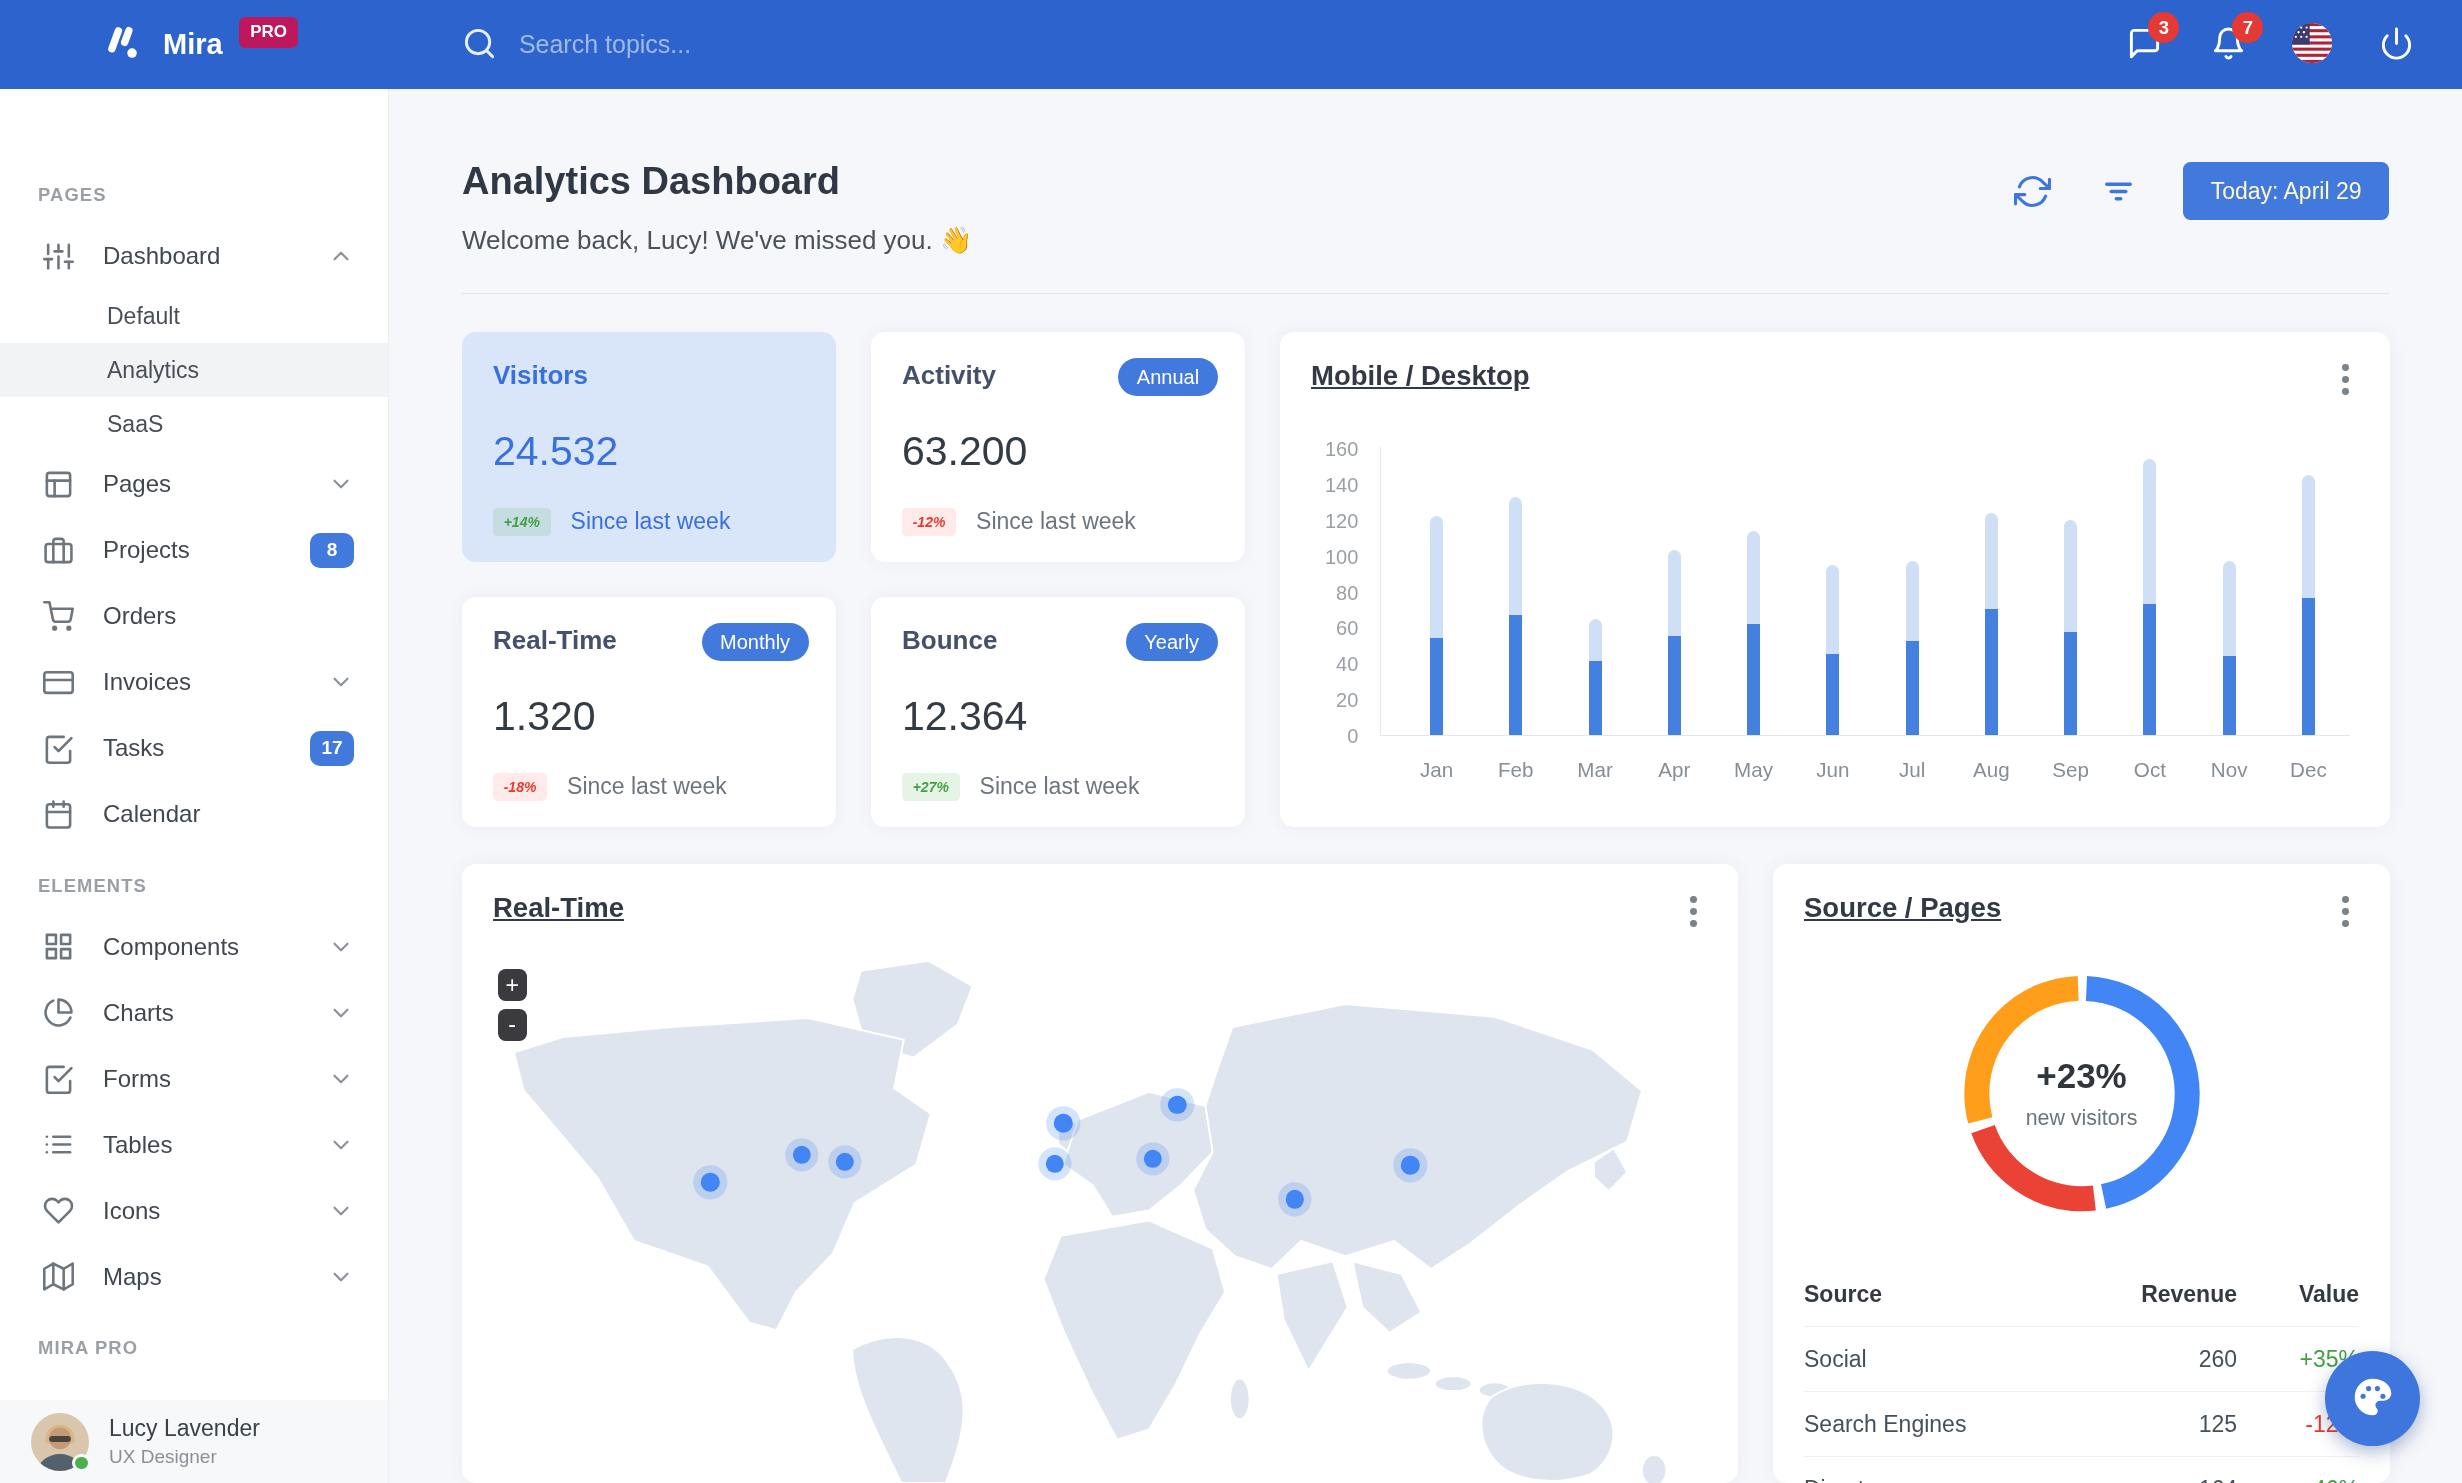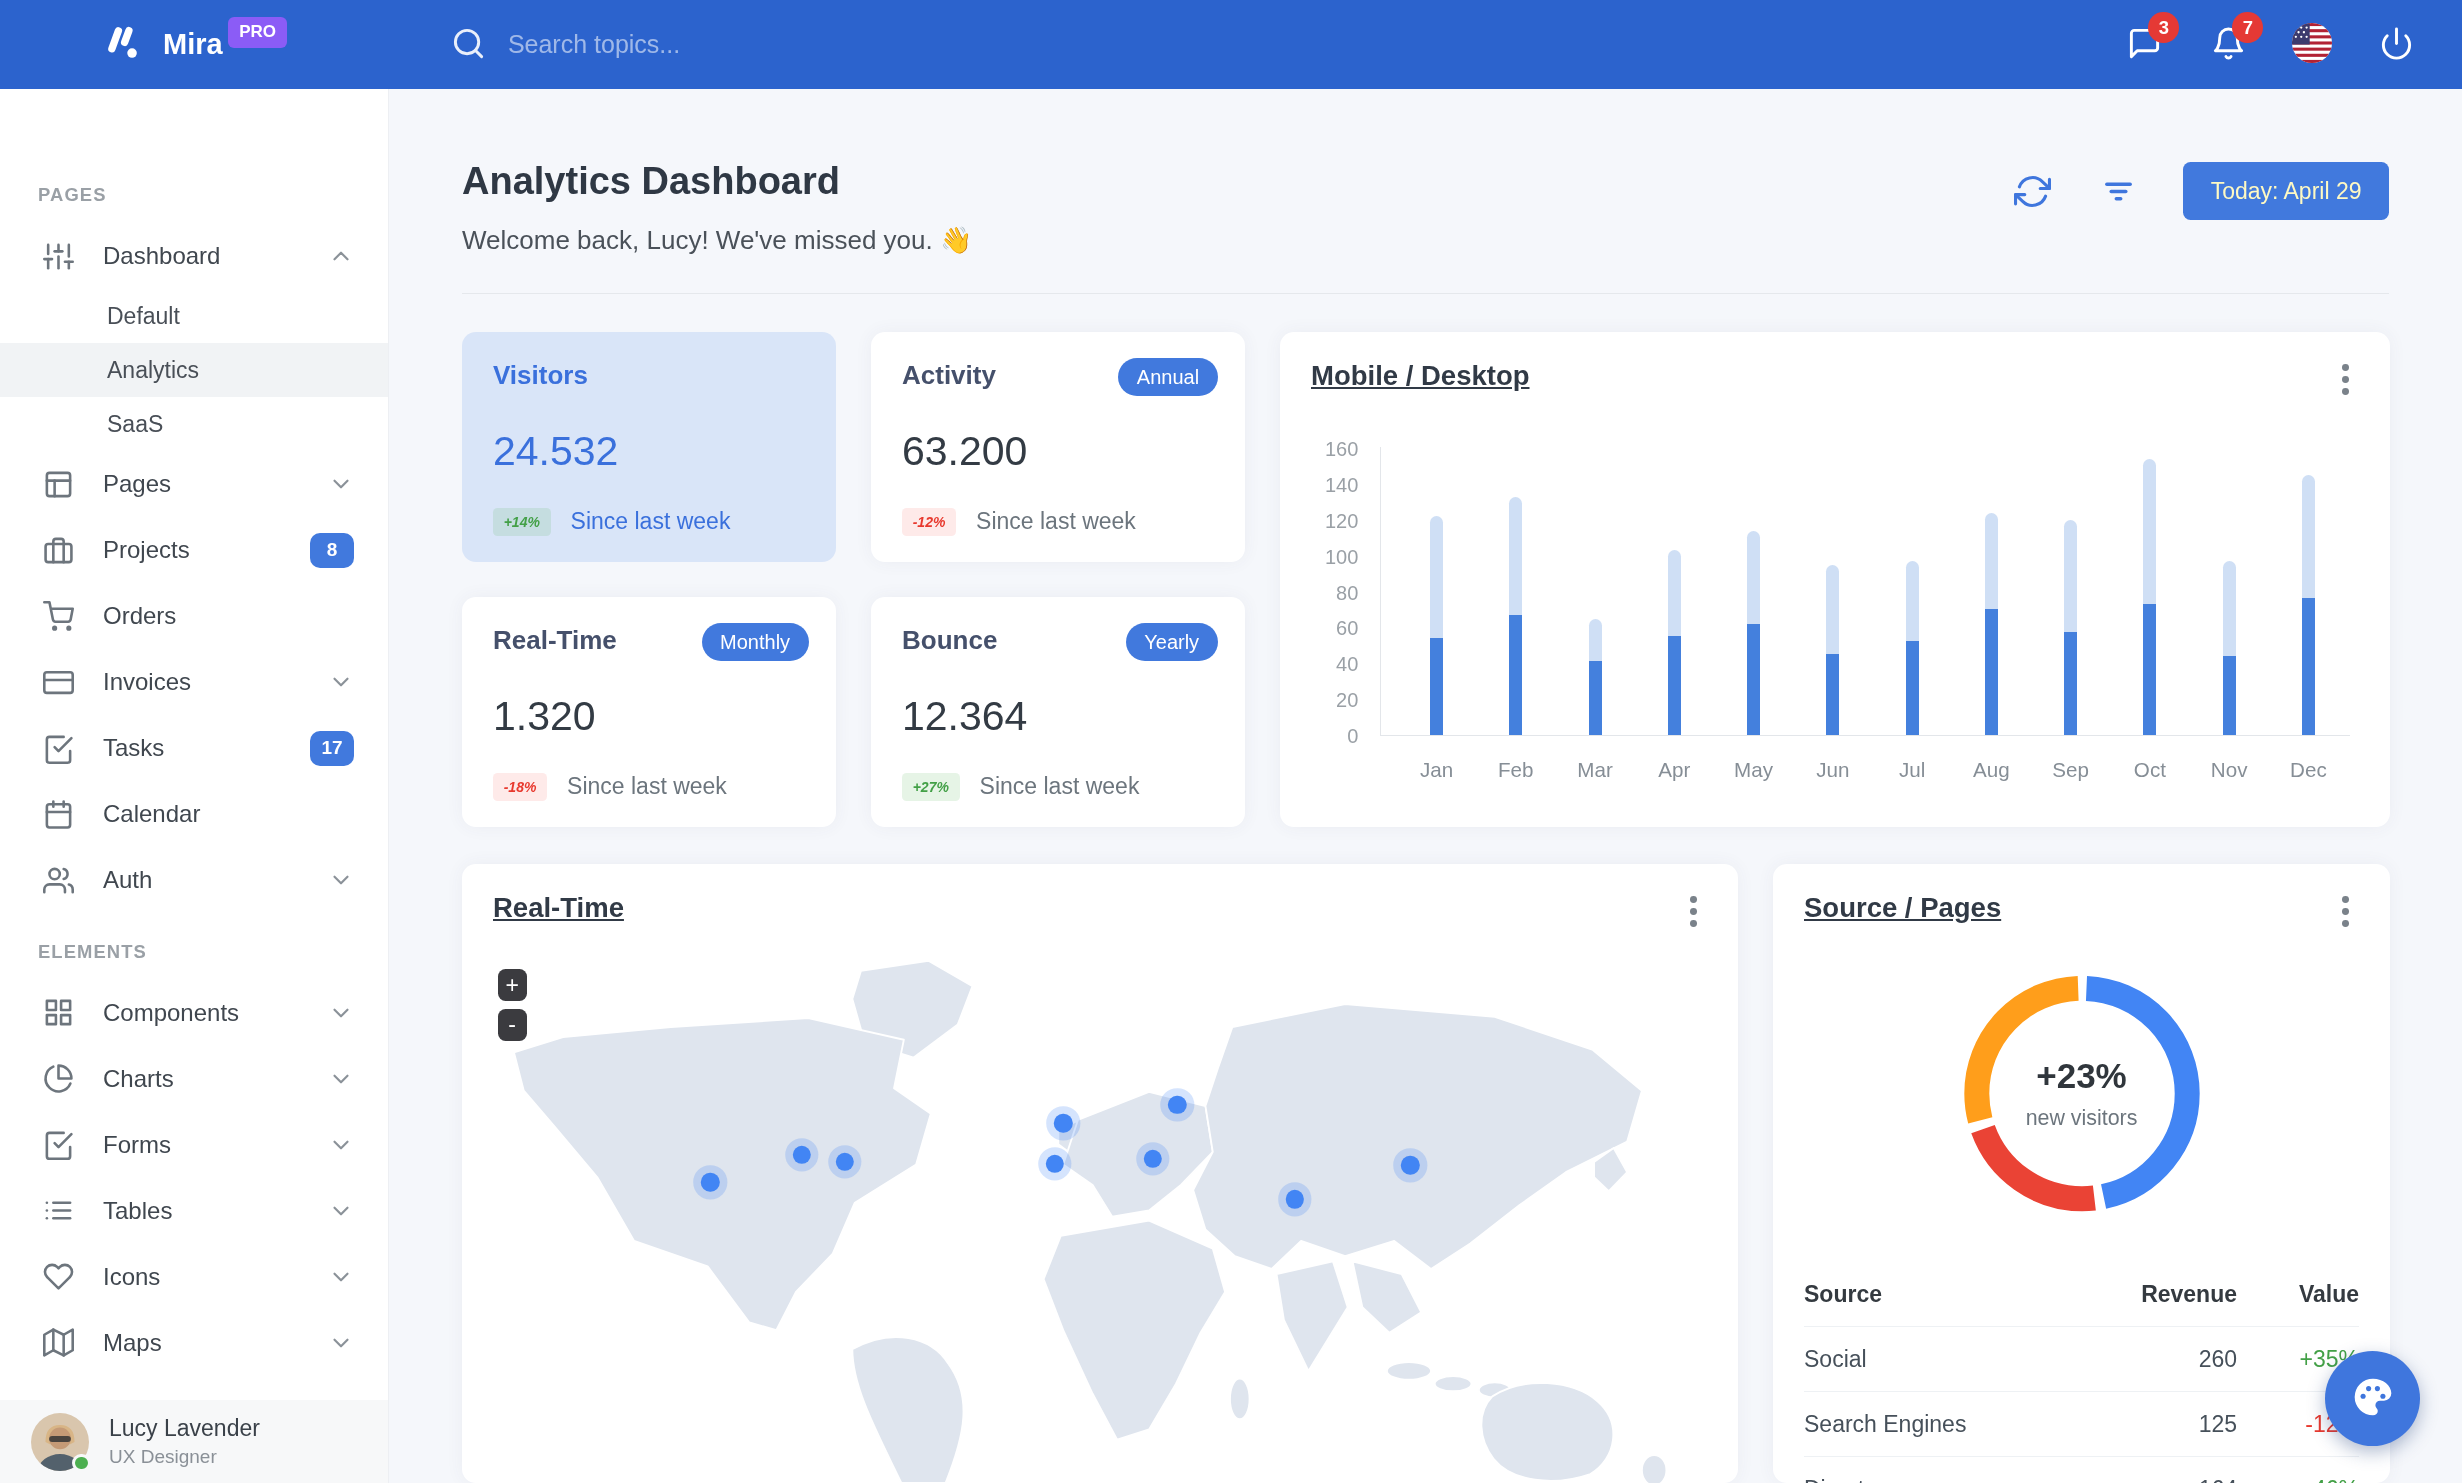--- a/index.html
+++ b/index.html
@@ -11,8 +11,8 @@
     background:#2c63cd; display:flex; align-items:center; z-index:30; }
   .brand { display:flex; align-items:center; margin-left:99px; cursor:pointer; }
   .brand-name { color:#fff; font-size:29px; font-weight:600; margin-left:17px; }
-  .brand-badge { background:#8b5cf6; color:#fff; font-size:17px; font-weight:700;
-    padding:5.4px 11.5px; border-radius:6.1px; margin-left:5px; position:relative; top:-12.2px; }
+  .brand-badge { background:#be185d; color:#fff; font-size:17px; font-weight:700;
+    padding:5.4px 11.5px; border-radius:6.1px; margin-left:16px; position:relative; top:-12.2px; }
   .nav-search { display:flex; align-items:center; margin-left:164px; }
   .nav-search svg { opacity:.9; }
   .nav-search input { background:transparent; border:none; outline:none; color:#fff;

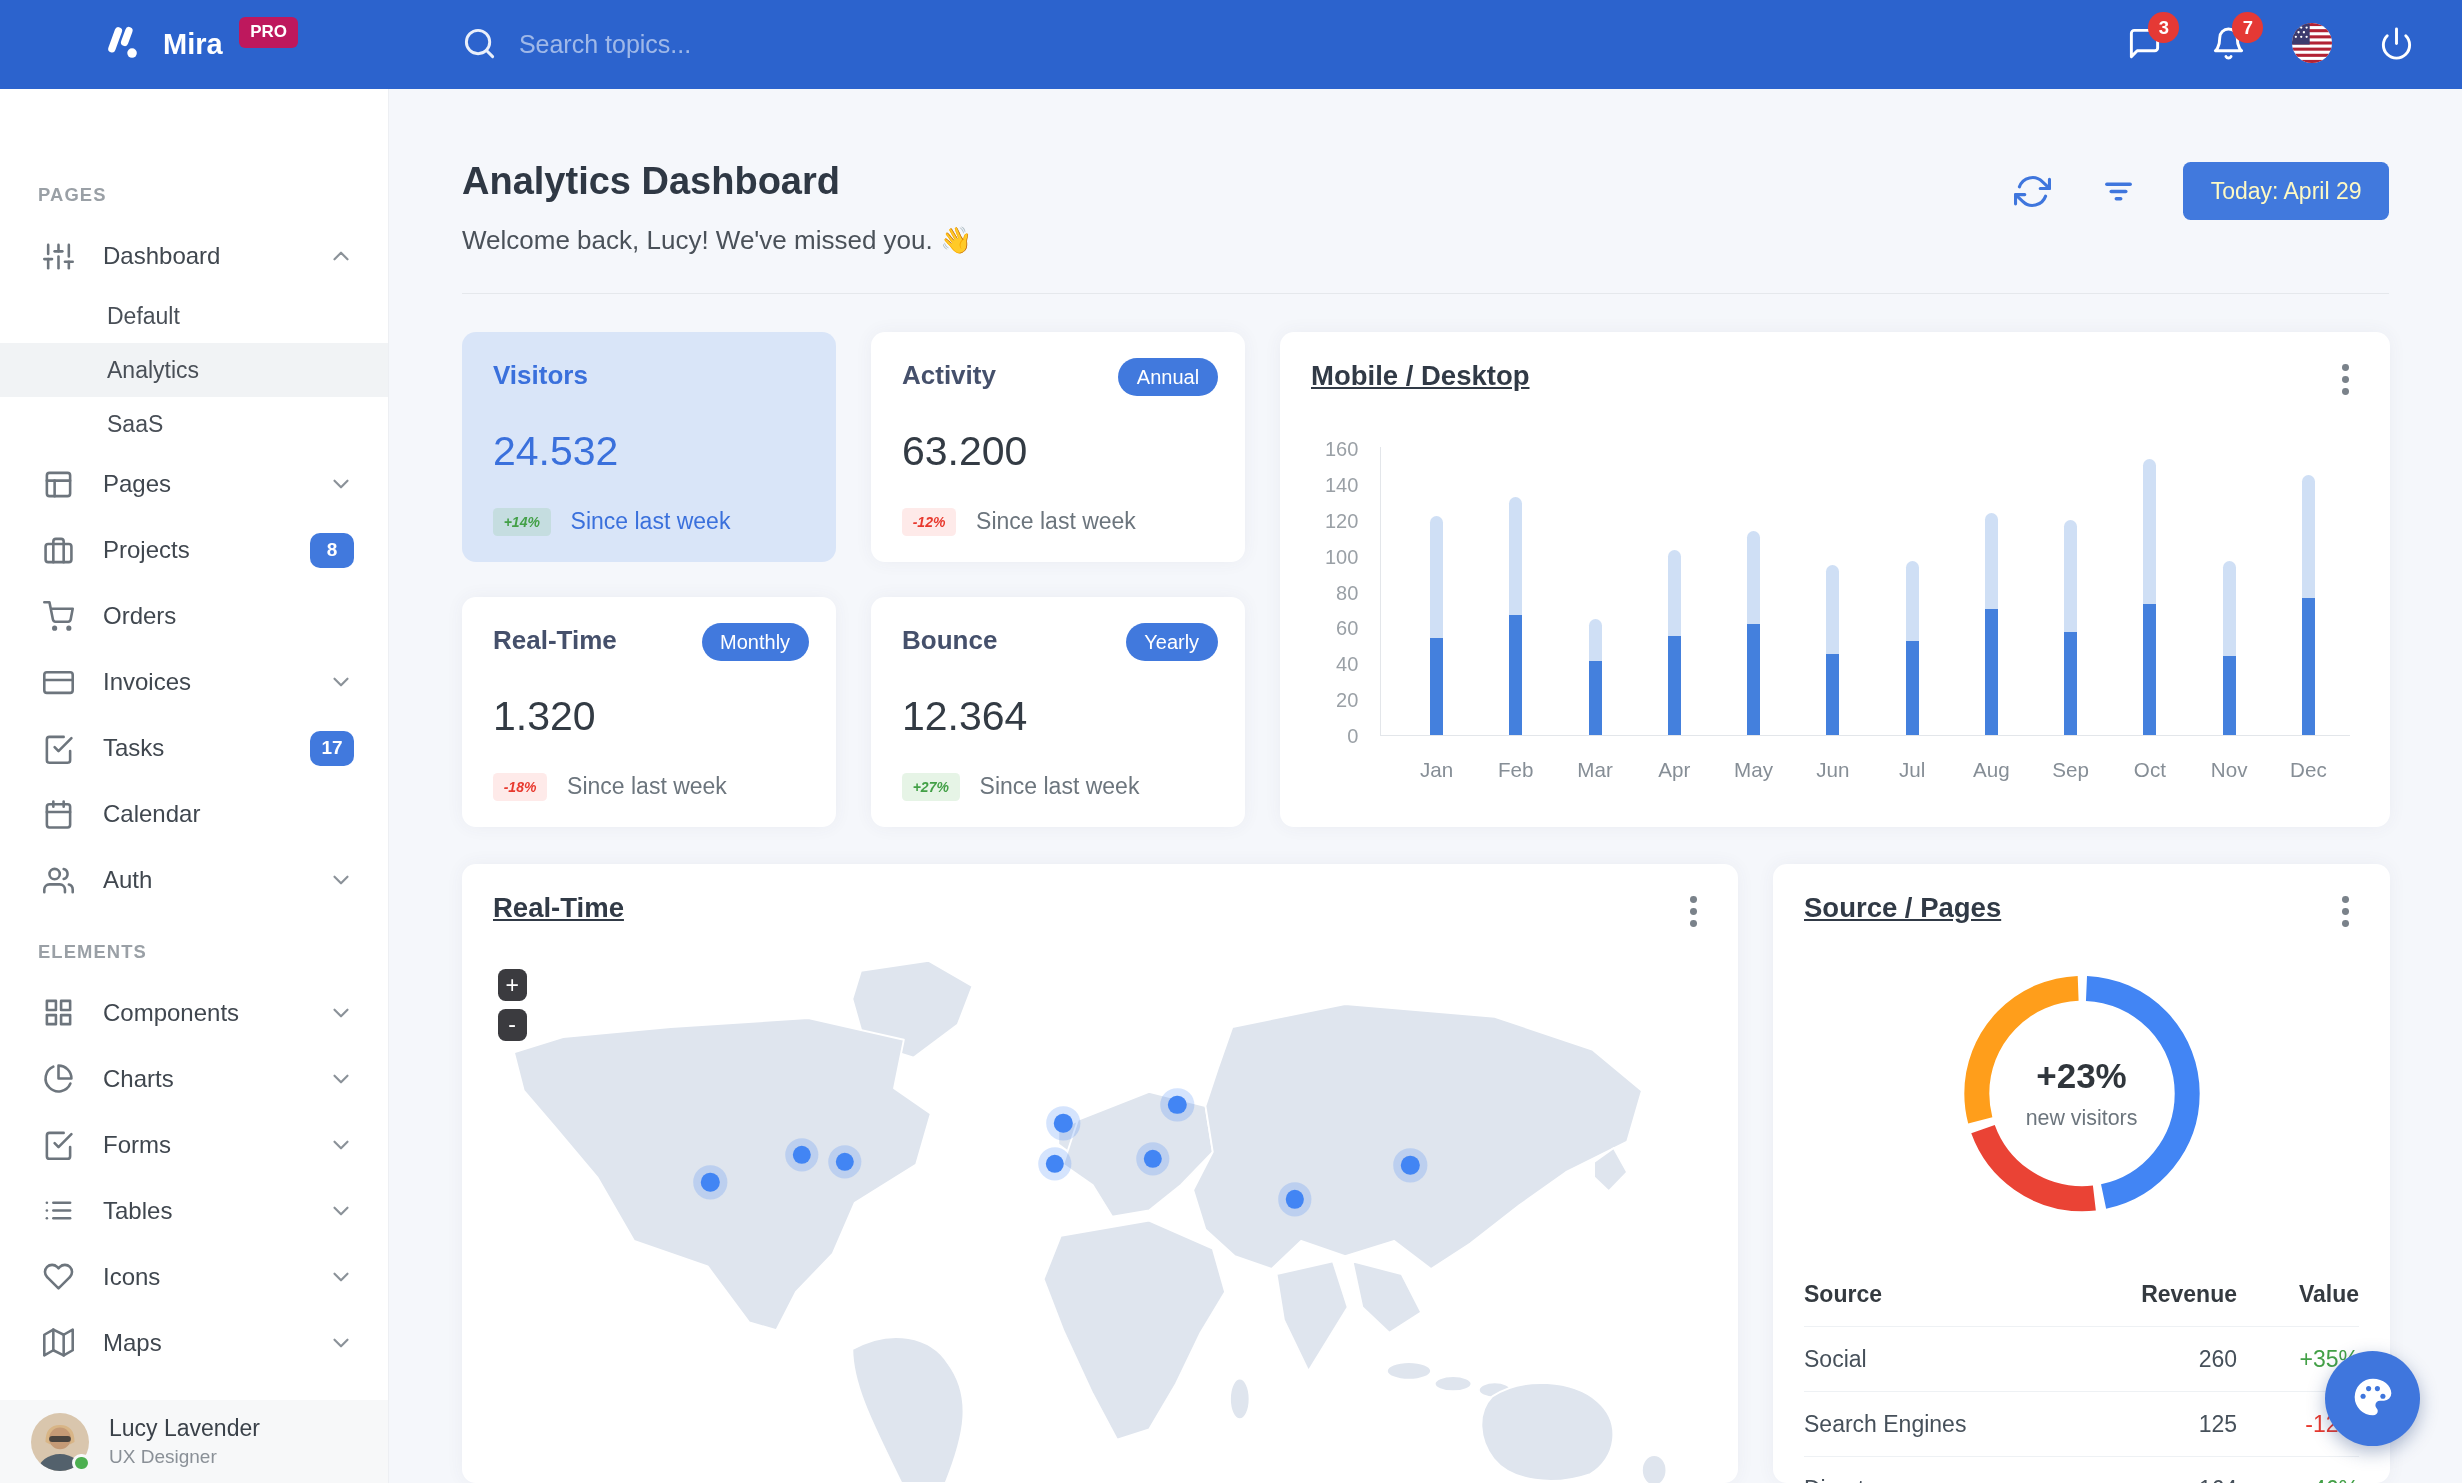--- a/index.html
+++ b/index.html
@@ -331,18 +331,6 @@
       <span class="lbl">Calendar</span>
     </div>
 
-    <div class="s-item">
-      <svg class="mi" width="31" height="31" viewBox="0 0 24 24" fill="none" stroke="#6d757d" stroke-width="2" stroke-linecap="round" stroke-linejoin="round">
-          <path d="M17 21v-2a4 4 0 0 0-4-4H5a4 4 0 0 0-4 4v2"></path>
-          <circle cx="9" cy="7" r="4"></circle>
-          <path d="M23 21v-2a4 4 0 0 0-3-3.87"></path>
-          <path d="M16 3.13a4 4 0 0 1 0 7.75"></path>
-        </svg>
-      <span class="lbl">Auth</span>
-      <svg class="chev" width="26" height="26" viewBox="0 0 24 24" fill="none" stroke="#8b9299" stroke-width="2" stroke-linecap="round" stroke-linejoin="round">
-          <polyline points="6 9 12 15 18 9"></polyline>
-        </svg>
-    </div>
 
     <div class="side-label">ELEMENTS</div>
 

